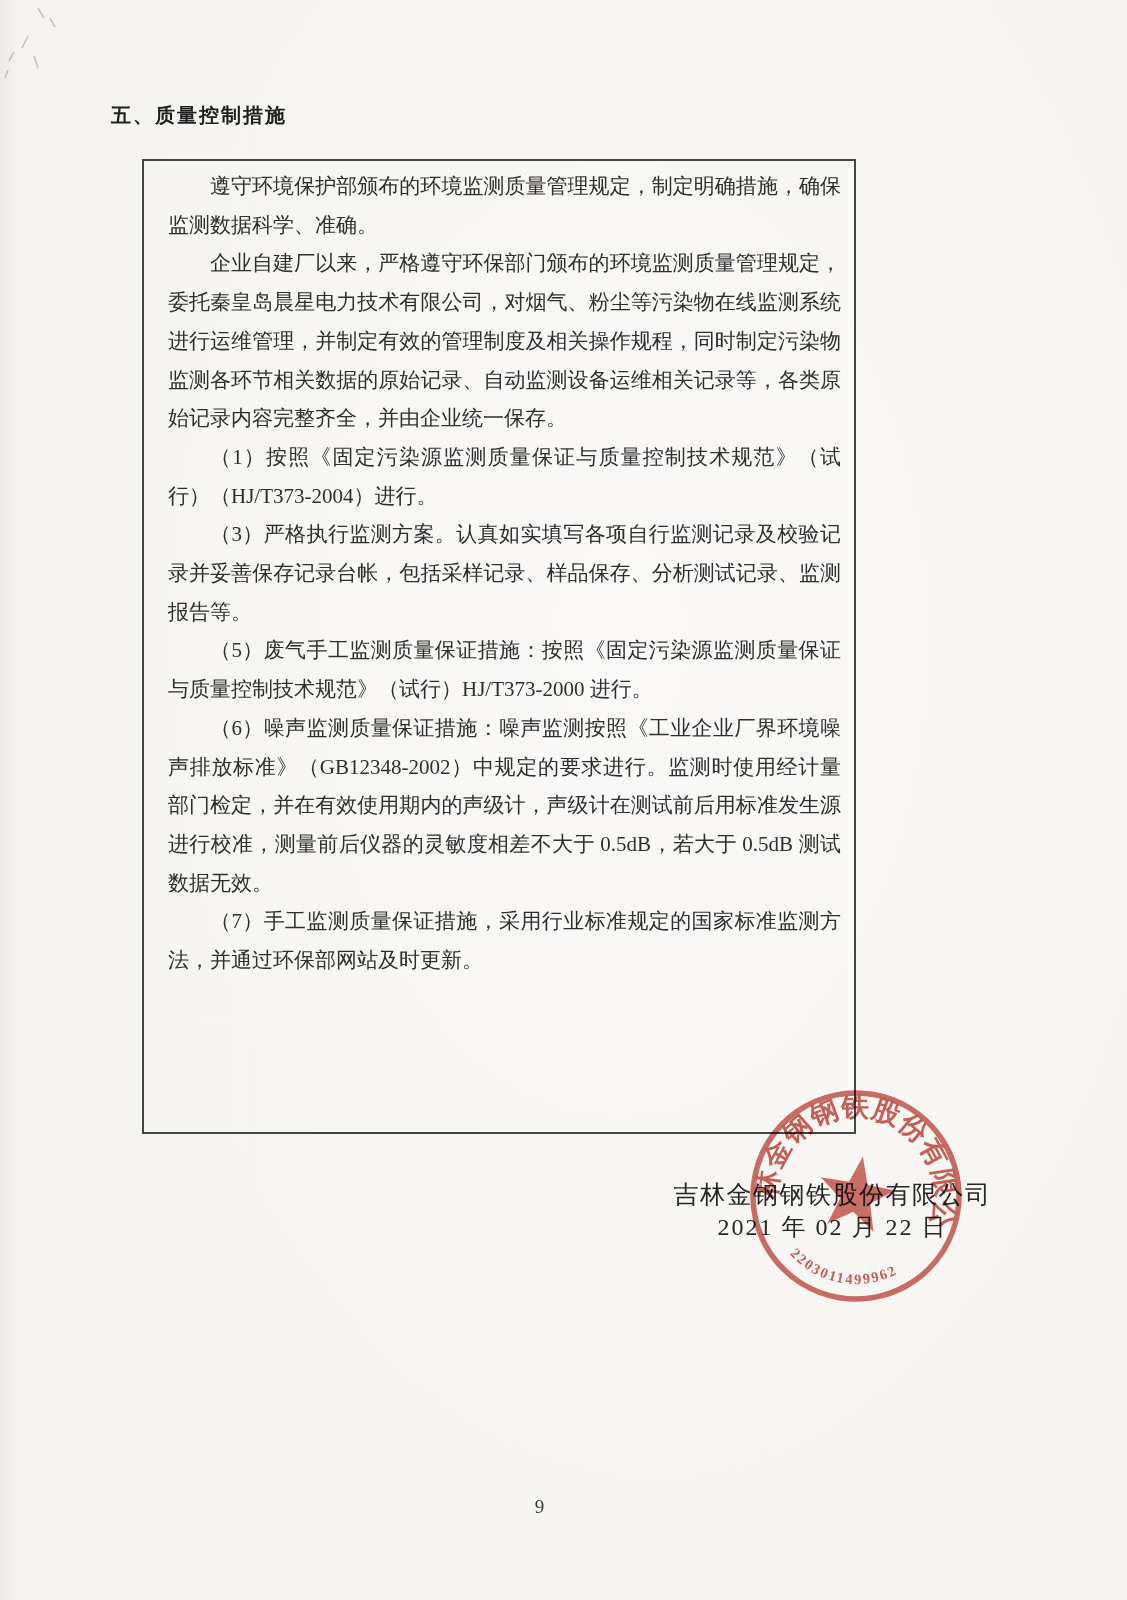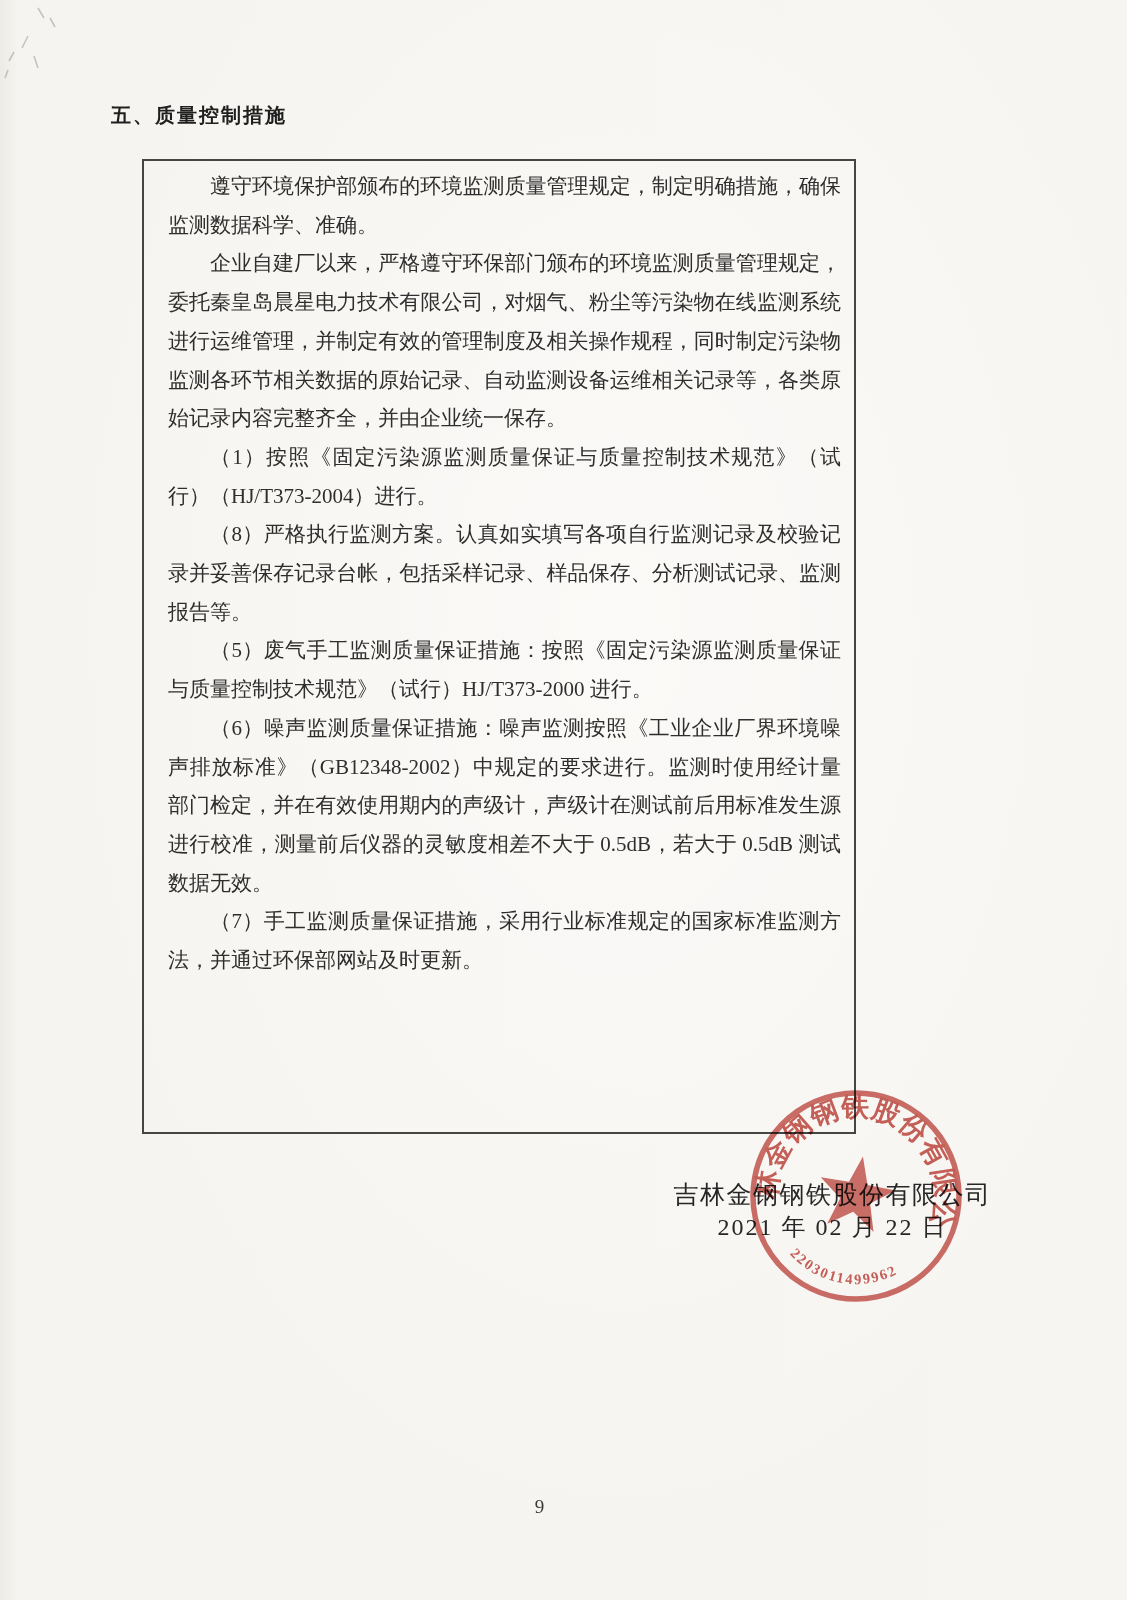--- a/index.html
+++ b/index.html
@@ -116,7 +116,7 @@
     <p>遵守环境保护部颁布的环境监测质量管理规定，制定明确措施，确保监测数据科学、准确。</p>
     <p>企业自建厂以来，严格遵守环保部门颁布的环境监测质量管理规定，委托秦皇岛晨星电力技术有限公司，对烟气、粉尘等污染物在线监测系统进行运维管理，并制定有效的管理制度及相关操作规程，同时制定污染物监测各环节相关数据的原始记录、自动监测设备运维相关记录等，各类原始记录内容完整齐全，并由企业统一保存。</p>
     <p>（1）按照《固定污染源监测质量保证与质量控制技术规范》（试行）（HJ/T373-2004）进行。</p>
-    <p>（8）严格执行监测方案。认真如实填写各项自行监测记录及校验记录并妥善保存记录台帐，包括采样记录、样品保存、分析测试记录、监测报告等。</p>
+    <p>（3）严格执行监测方案。认真如实填写各项自行监测记录及校验记录并妥善保存记录台帐，包括采样记录、样品保存、分析测试记录、监测报告等。</p>
     <p>（5）废气手工监测质量保证措施：按照《固定污染源监测质量保证与质量控制技术规范》（试行）HJ/T373-2000 进行。</p>
     <p>（6）噪声监测质量保证措施：噪声监测按照《工业企业厂界环境噪声排放标准》（GB12348-2002）中规定的要求进行。监测时使用经计量部门检定，并在有效使用期内的声级计，声级计在测试前后用标准发生源进行校准，测量前后仪器的灵敏度相差不大于 0.5dB，若大于 0.5dB 测试数据无效。</p>
     <p>（7）手工监测质量保证措施，采用行业标准规定的国家标准监测方法，并通过环保部网站及时更新。</p>

